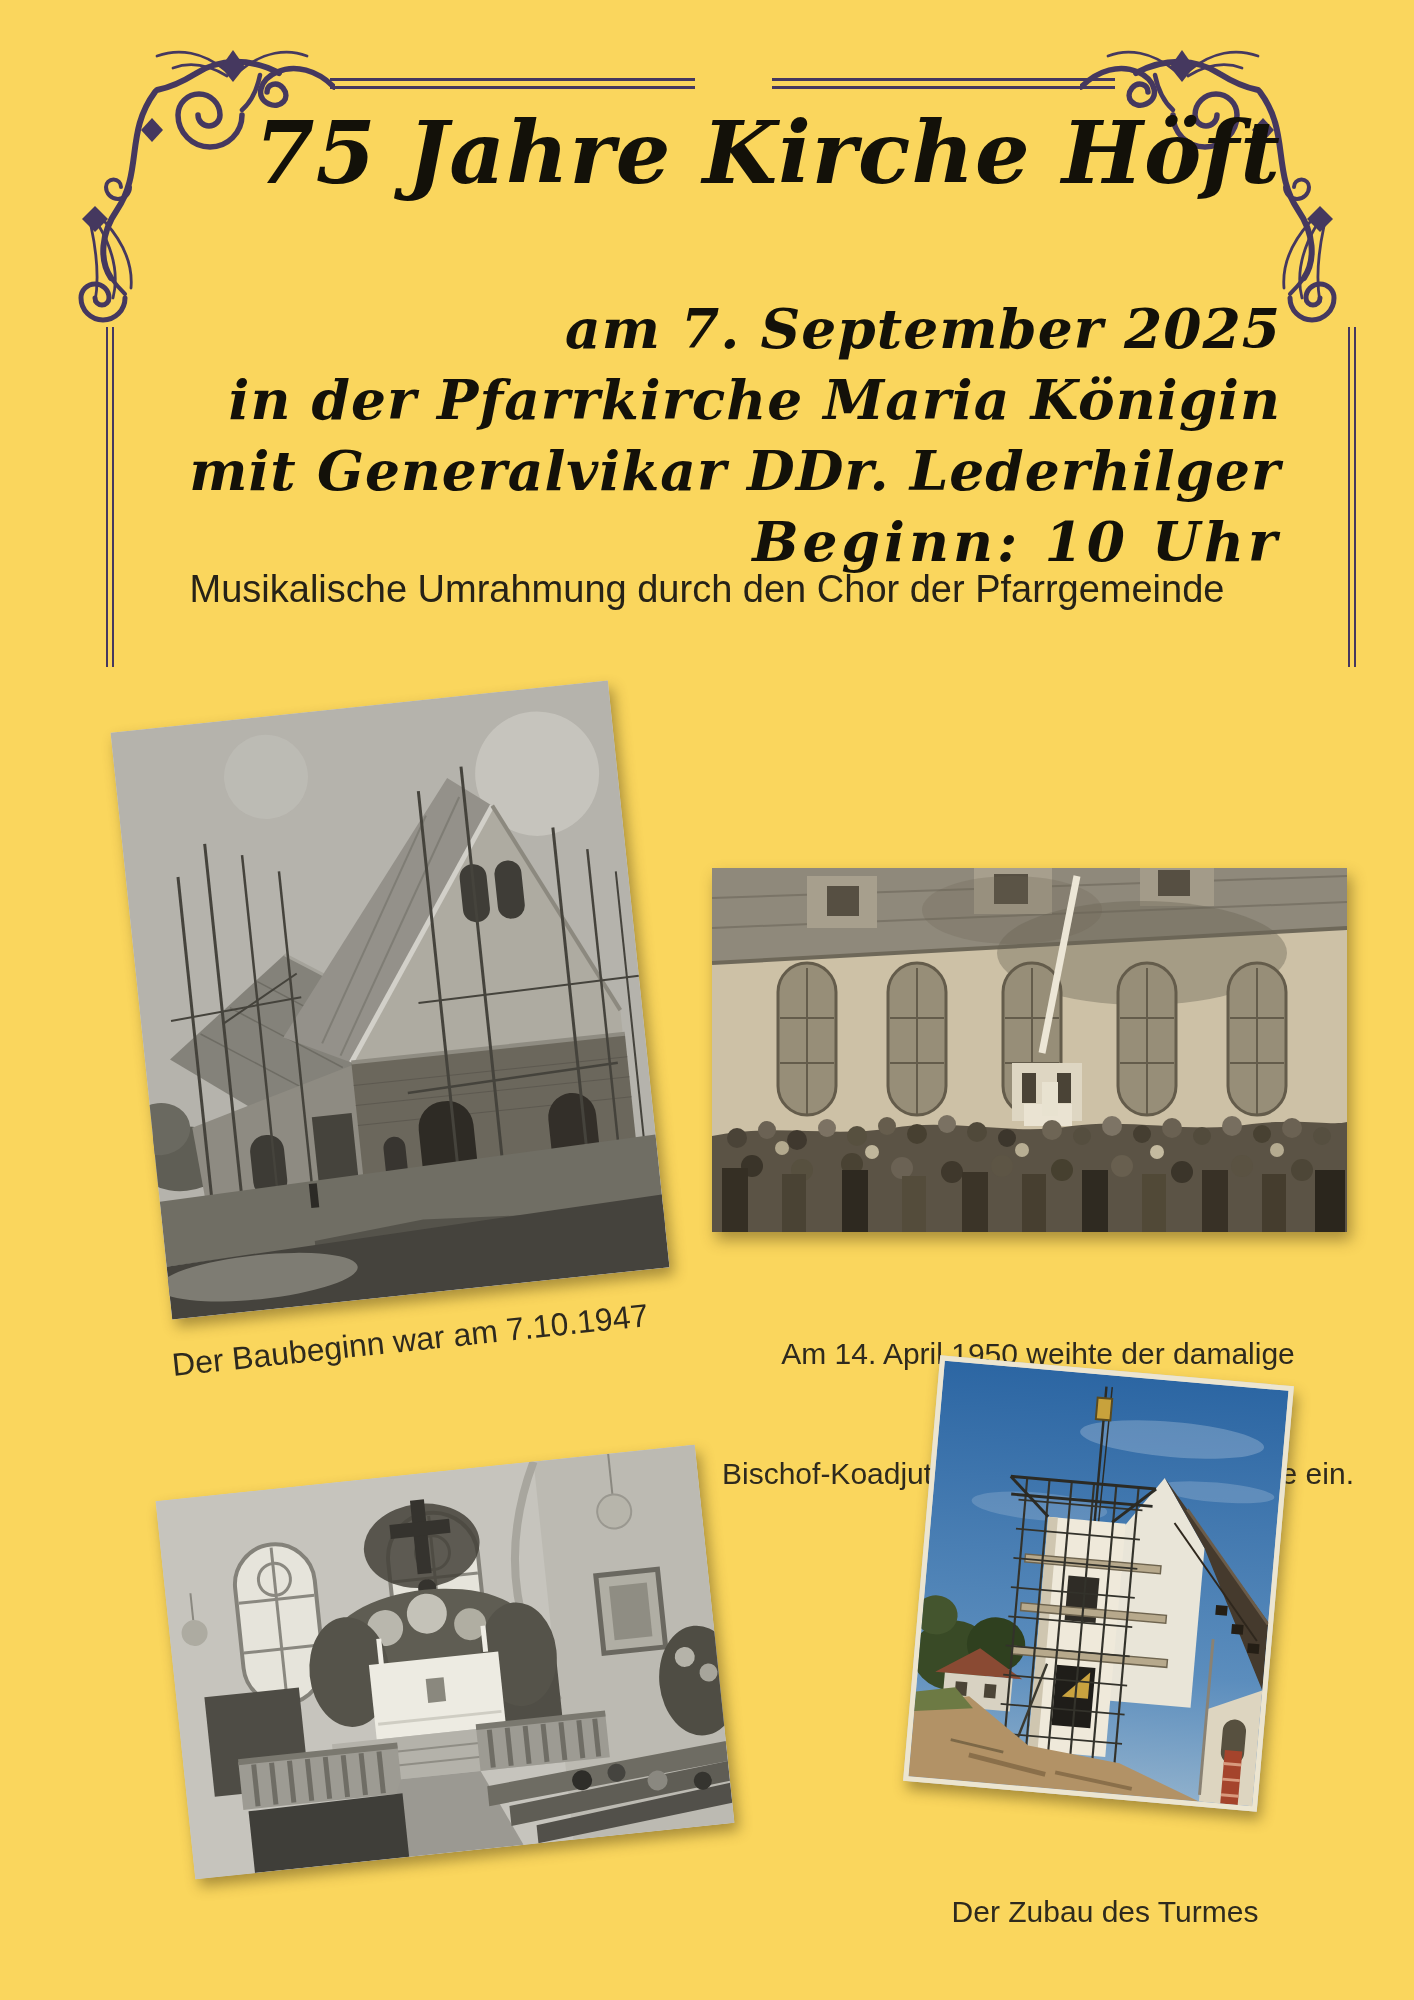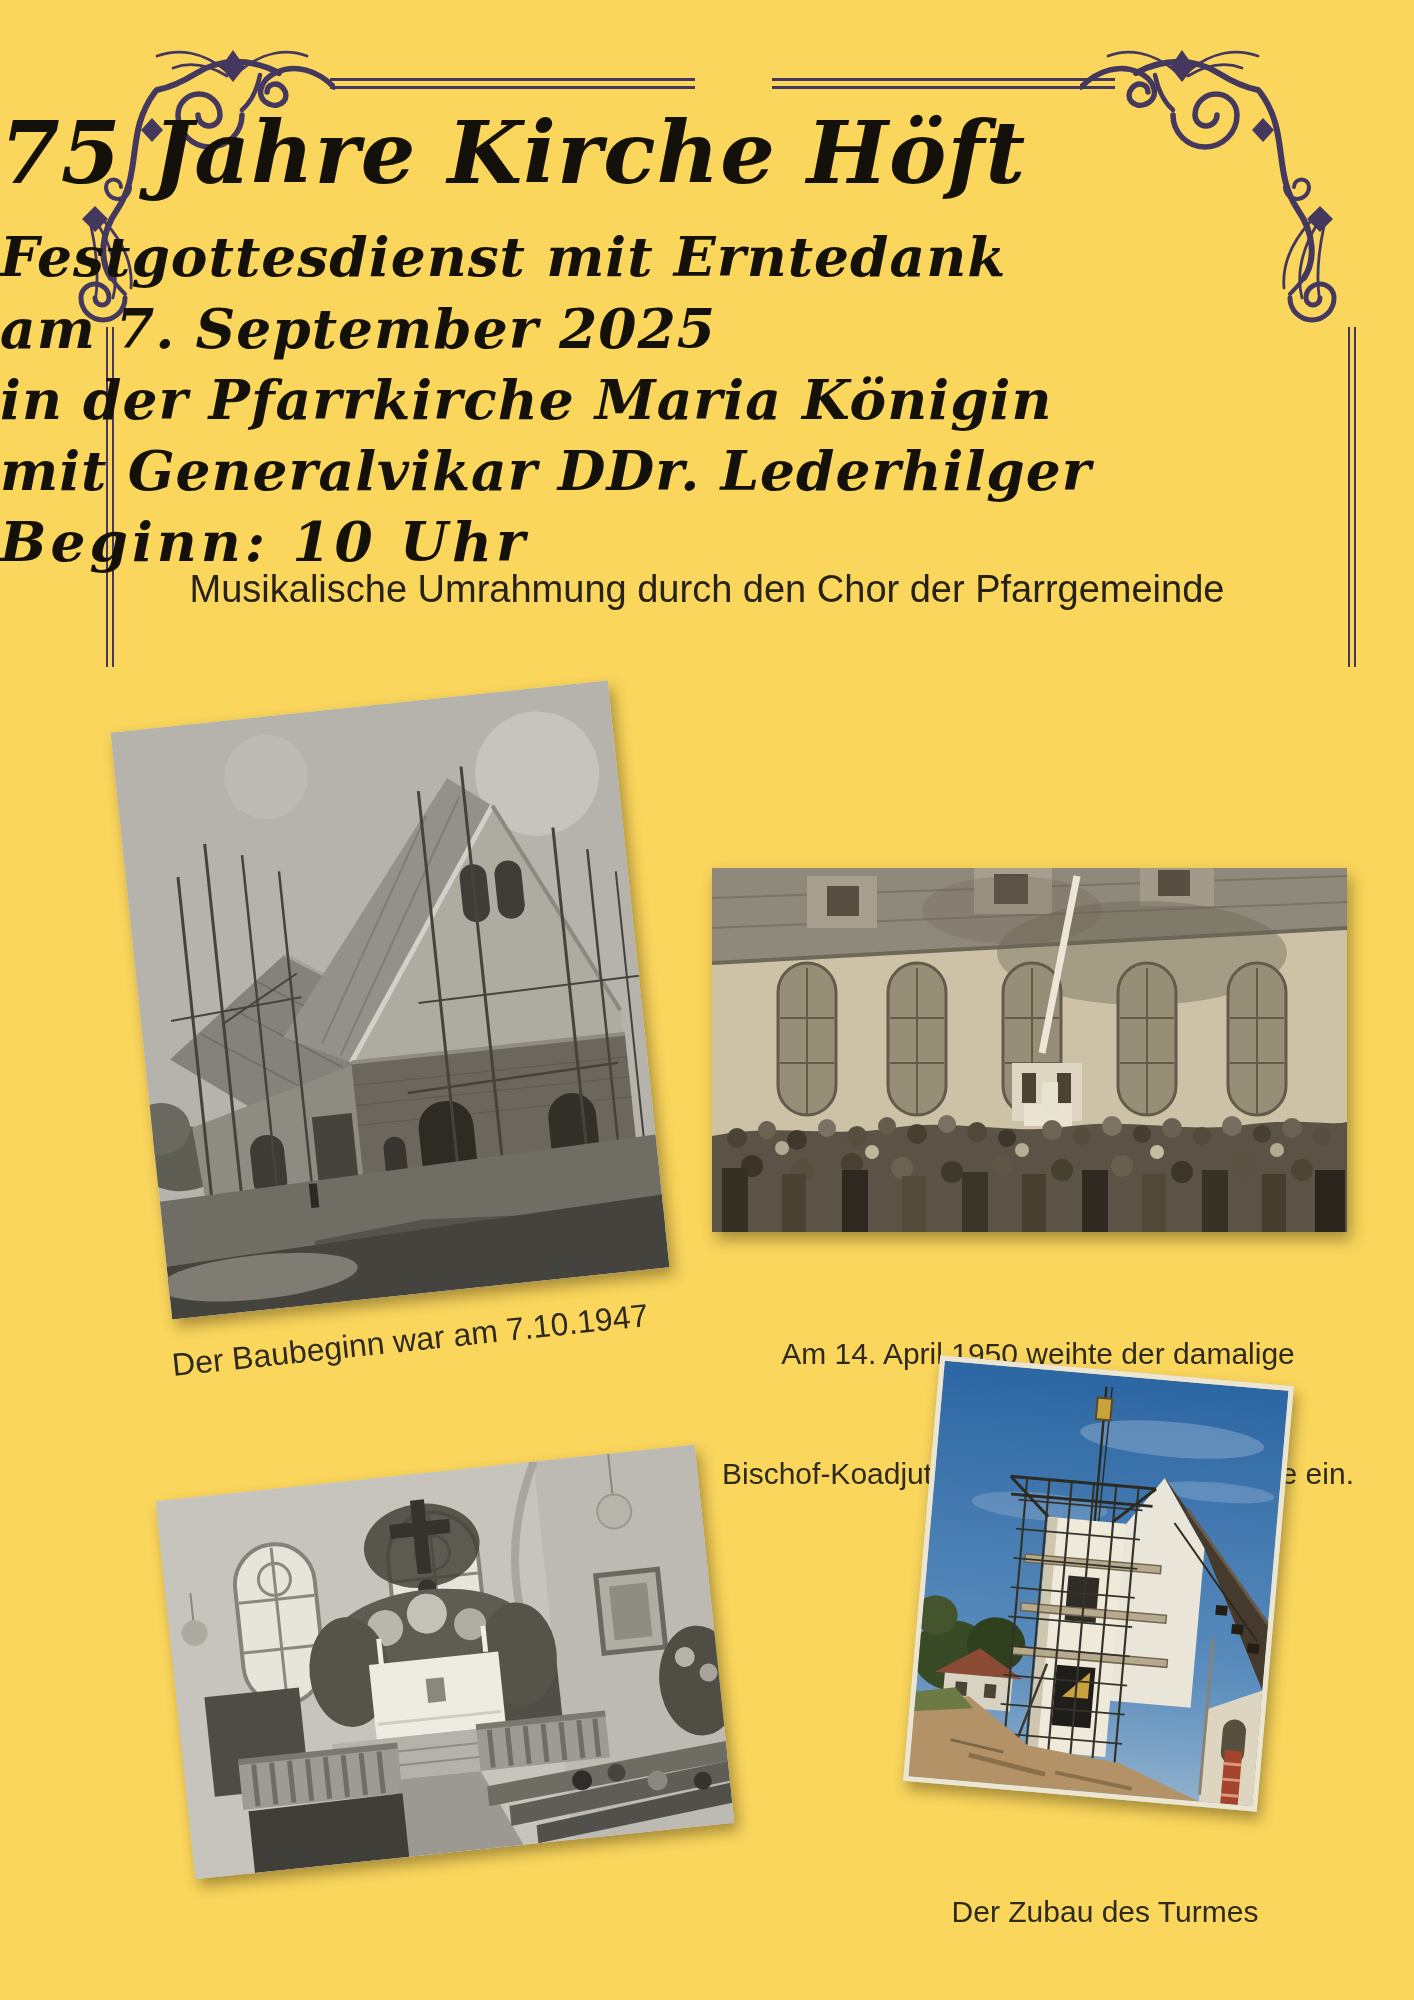--- a/index.html
+++ b/index.html
@@ -30,9 +30,9 @@
   .vline.right{left:1348px;}
   
   .script{
-    position:absolute;left:0;width:1244px;text-align:left;
+    position:absolute;left:0;width:1244px;text-align:right;
     font-family:"DejaVu Serif",serif;font-style:italic;font-weight:700;
-    color:var(--heading,#131109);letter-spacing:1px;white-space:nowrap;
+    color:var(--heading,#131109);letter-spacing:1px;white-space:nowrap;padding-left:37px;
   }
   .title{top:102px;font-size:86px;}
   .line1{top:224px;font-size:55px;}

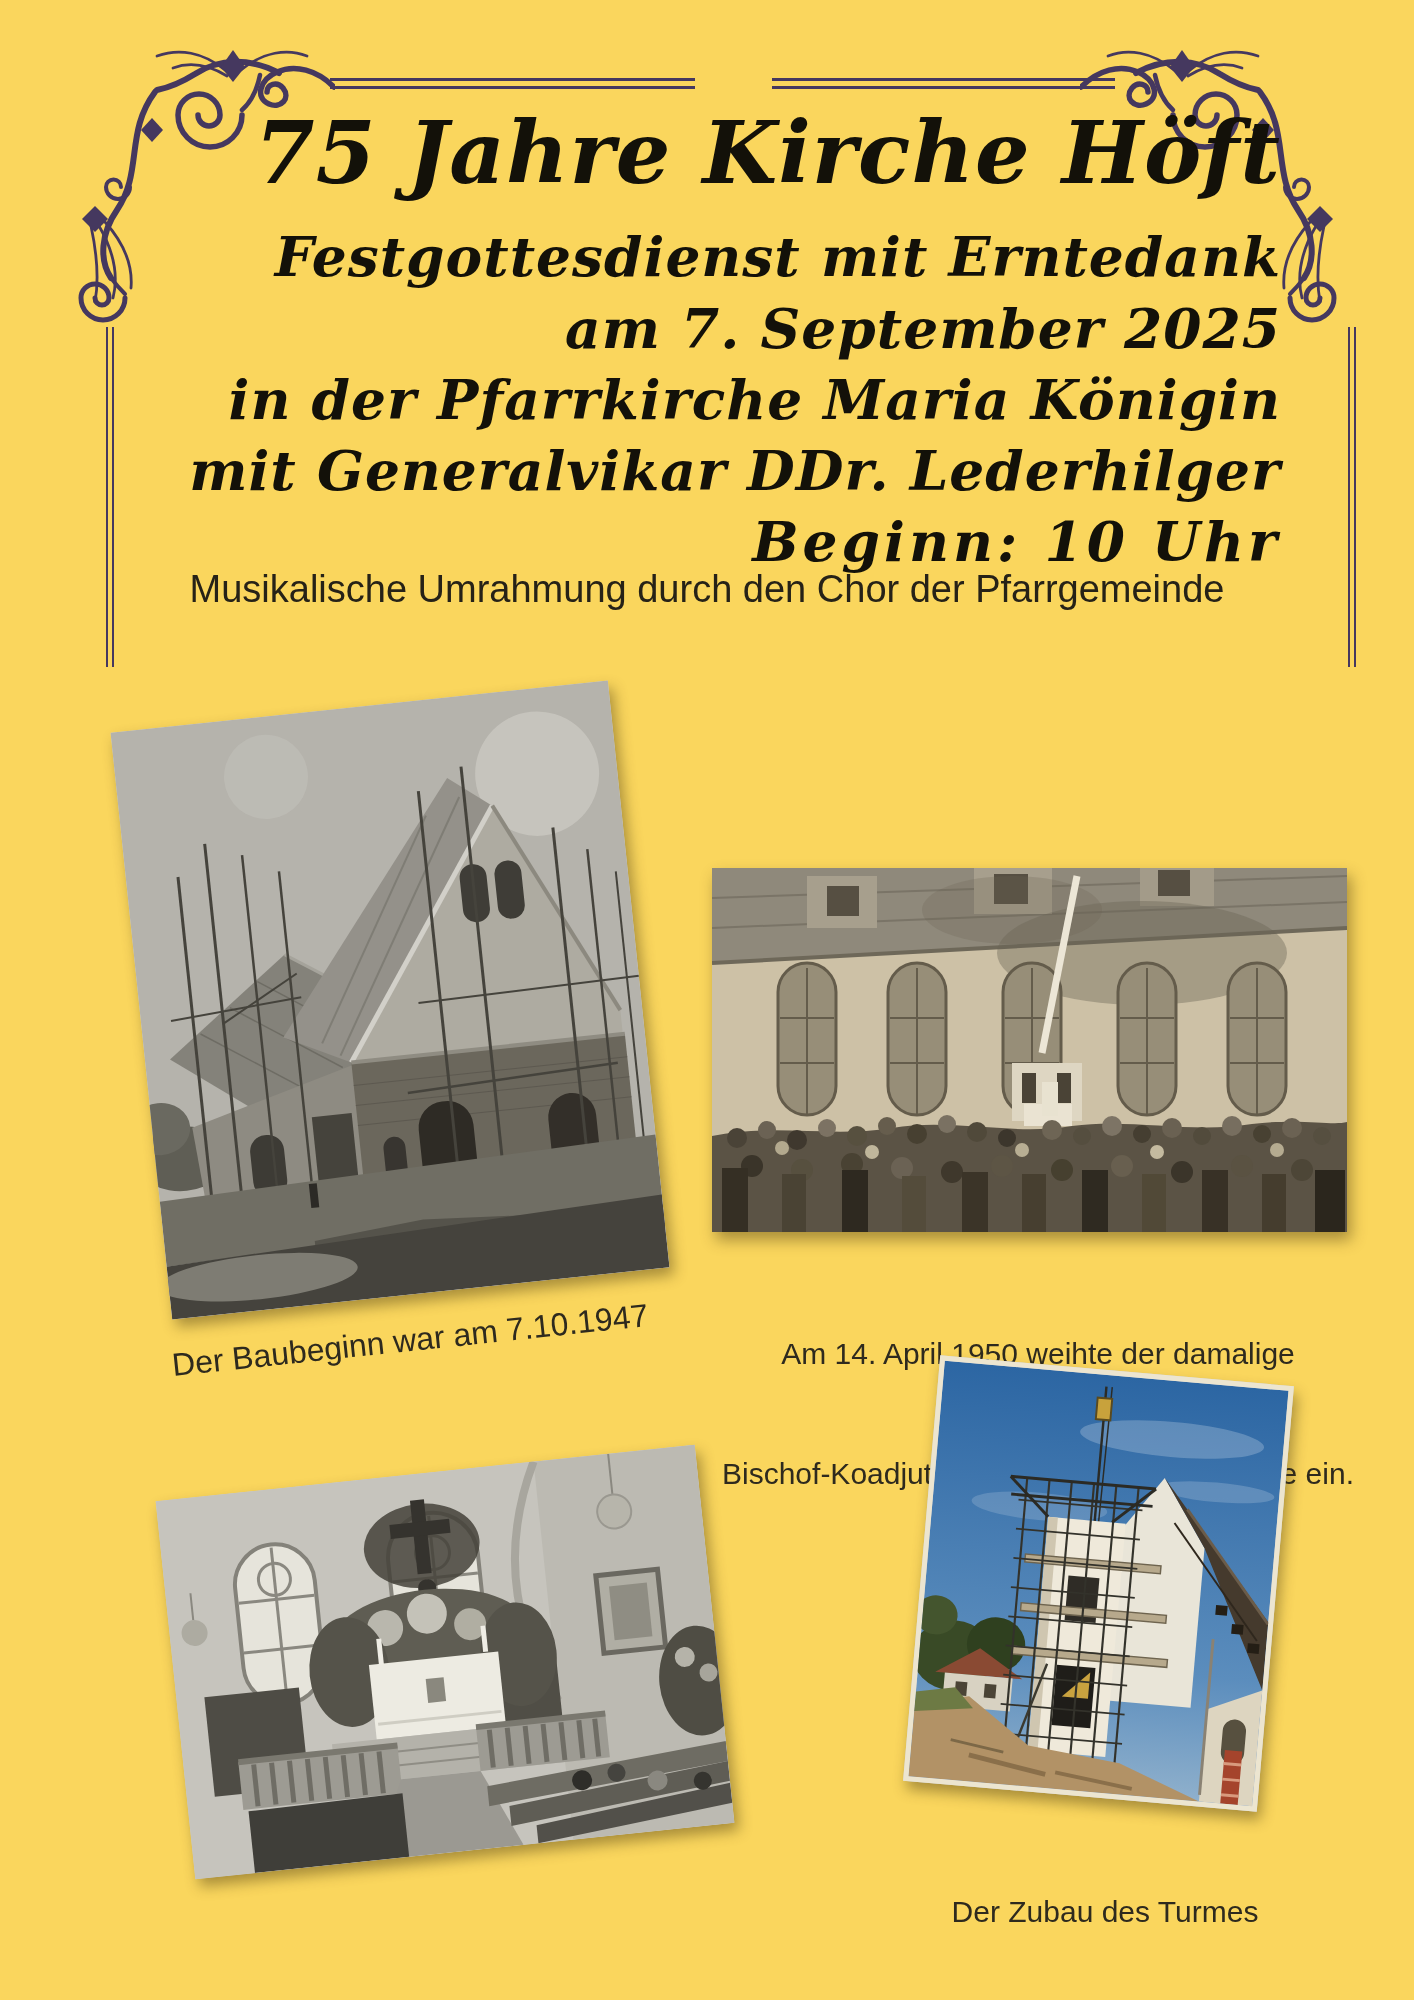--- a/index.html
+++ b/index.html
@@ -122,7 +122,6 @@
   <div class="vline right"></div>
 
   <div class="script title">75 Jahre Kirche Höft</div>
-  <div class="script line1">Festgottesdienst mit Erntedank</div>
   <div class="script line2">am 7. September 2025</div>
   <div class="script line3">in der Pfarrkirche Maria Königin</div>
   <div class="script line4">mit Generalvikar DDr. Lederhilger</div>

